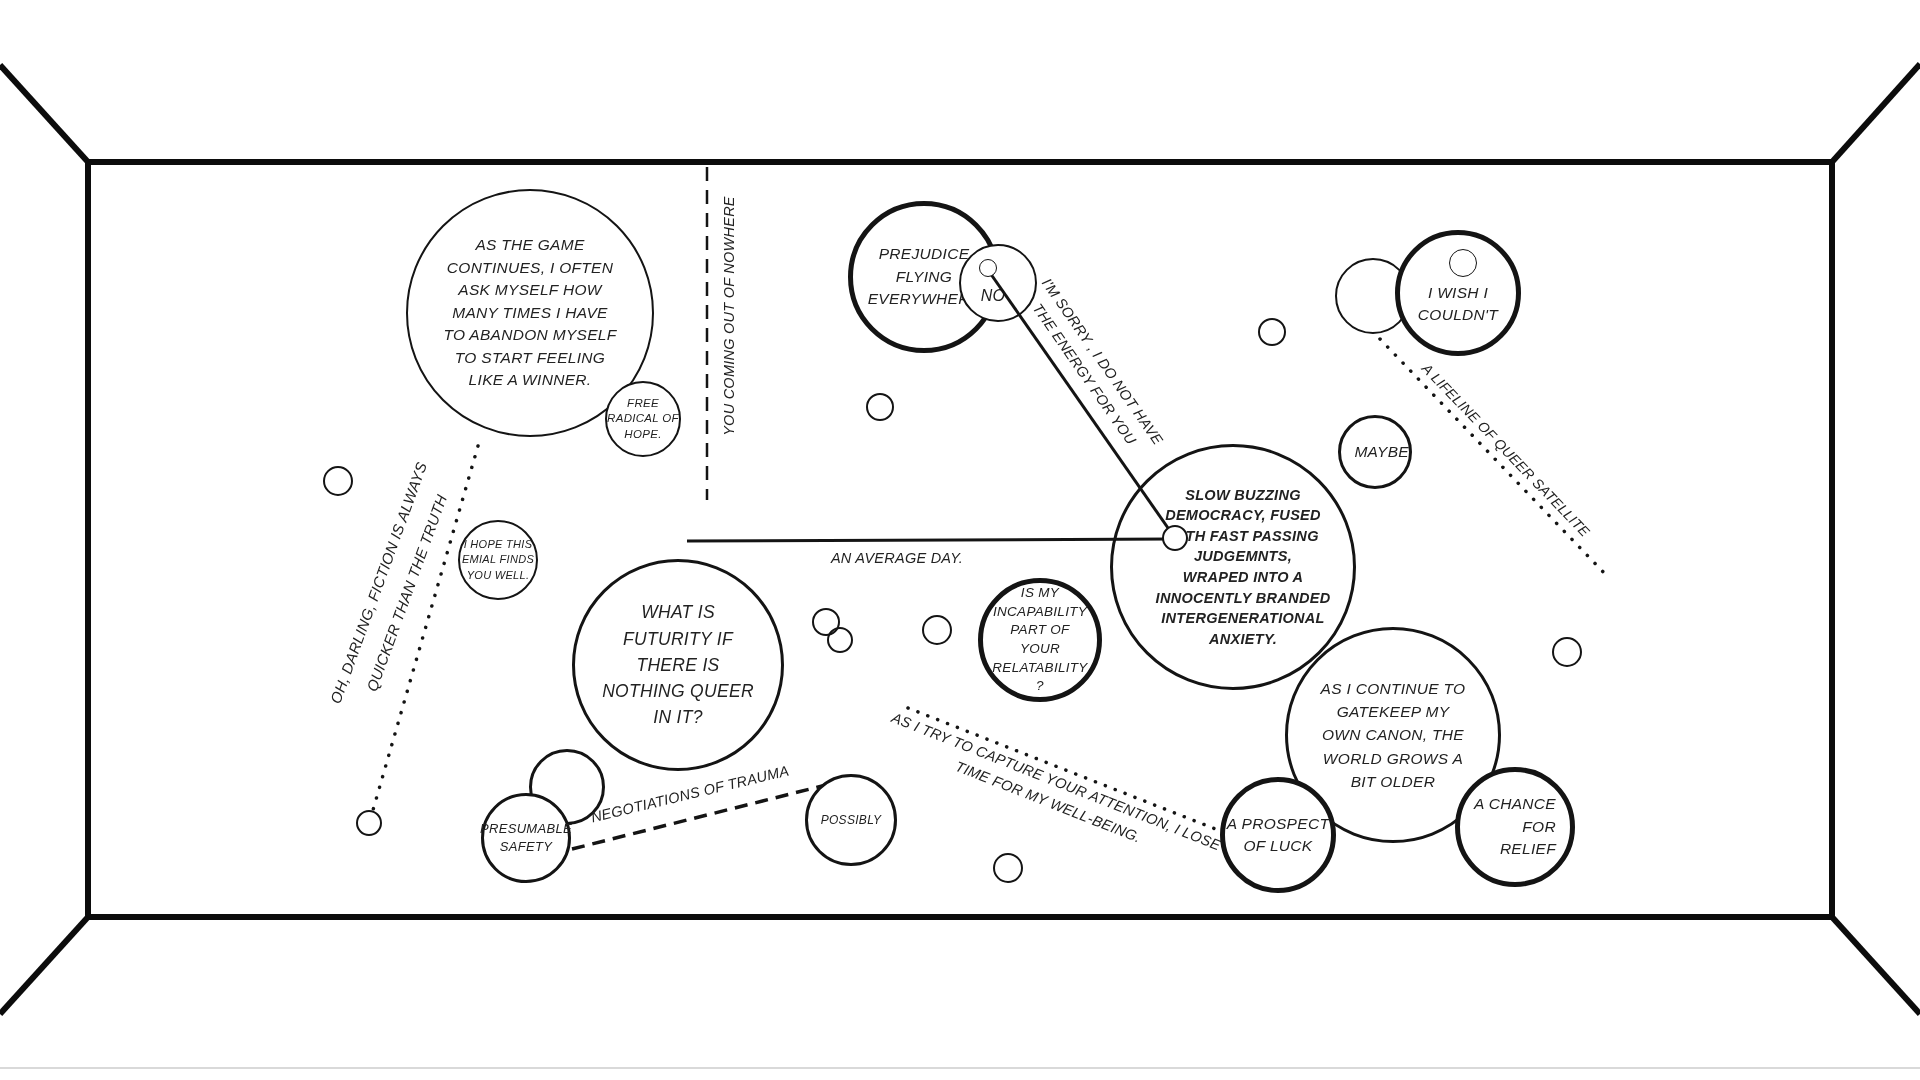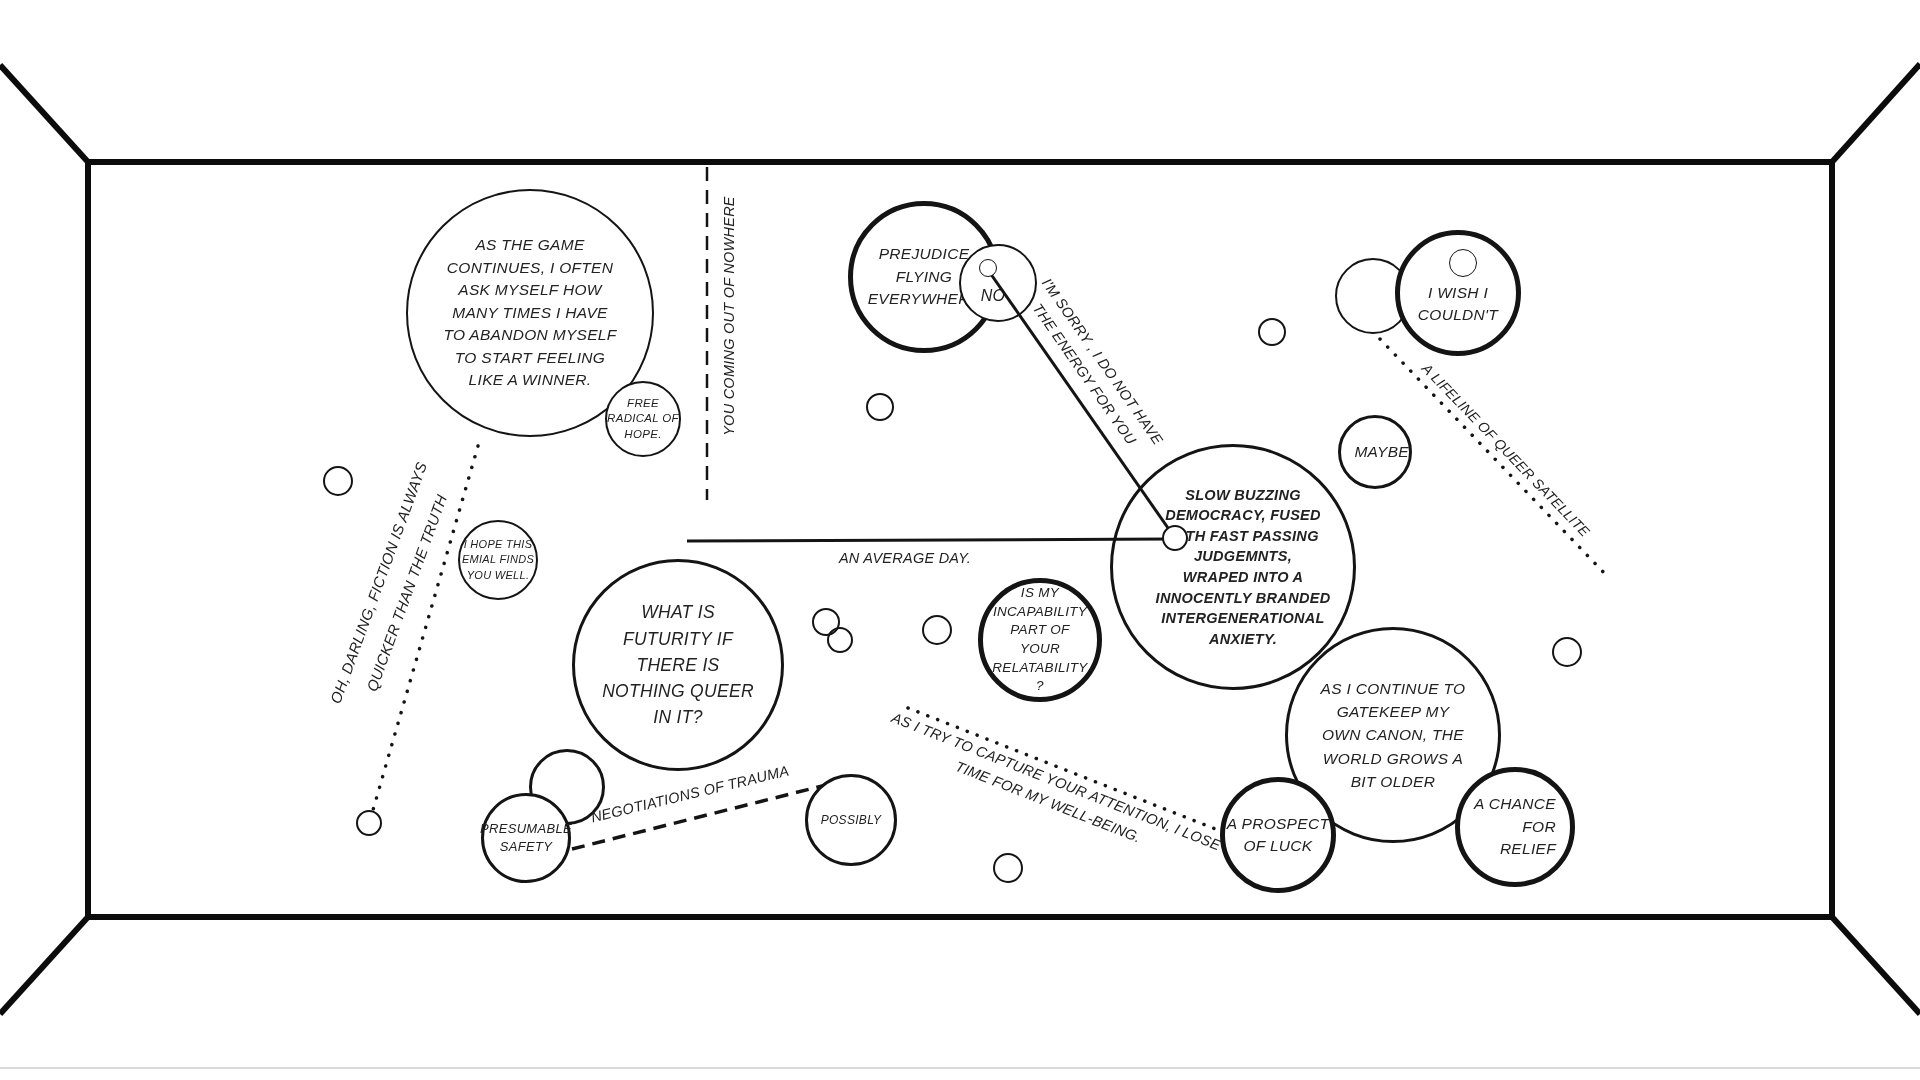--- a/index.html
+++ b/index.html
@@ -168,7 +168,7 @@
     <span>OH, DARLING, FICTION IS ALWAYS
 QUICKER THAN THE TRUTH</span>
   </div>
-  <div class="label" style="left:897px; top:558px; transform:translate(-50%,-50%);margin-left:8px;">
+  <div class="label" style="left:897px; top:558px; transform:translate(-50%,-50%);">
     <span>AN AVERAGE DAY.</span>
   </div>
   <div class="label" style="left:690px; top:794px; transform:translate(-50%,-50%) rotate(-13.5deg); white-space:nowrap;">

